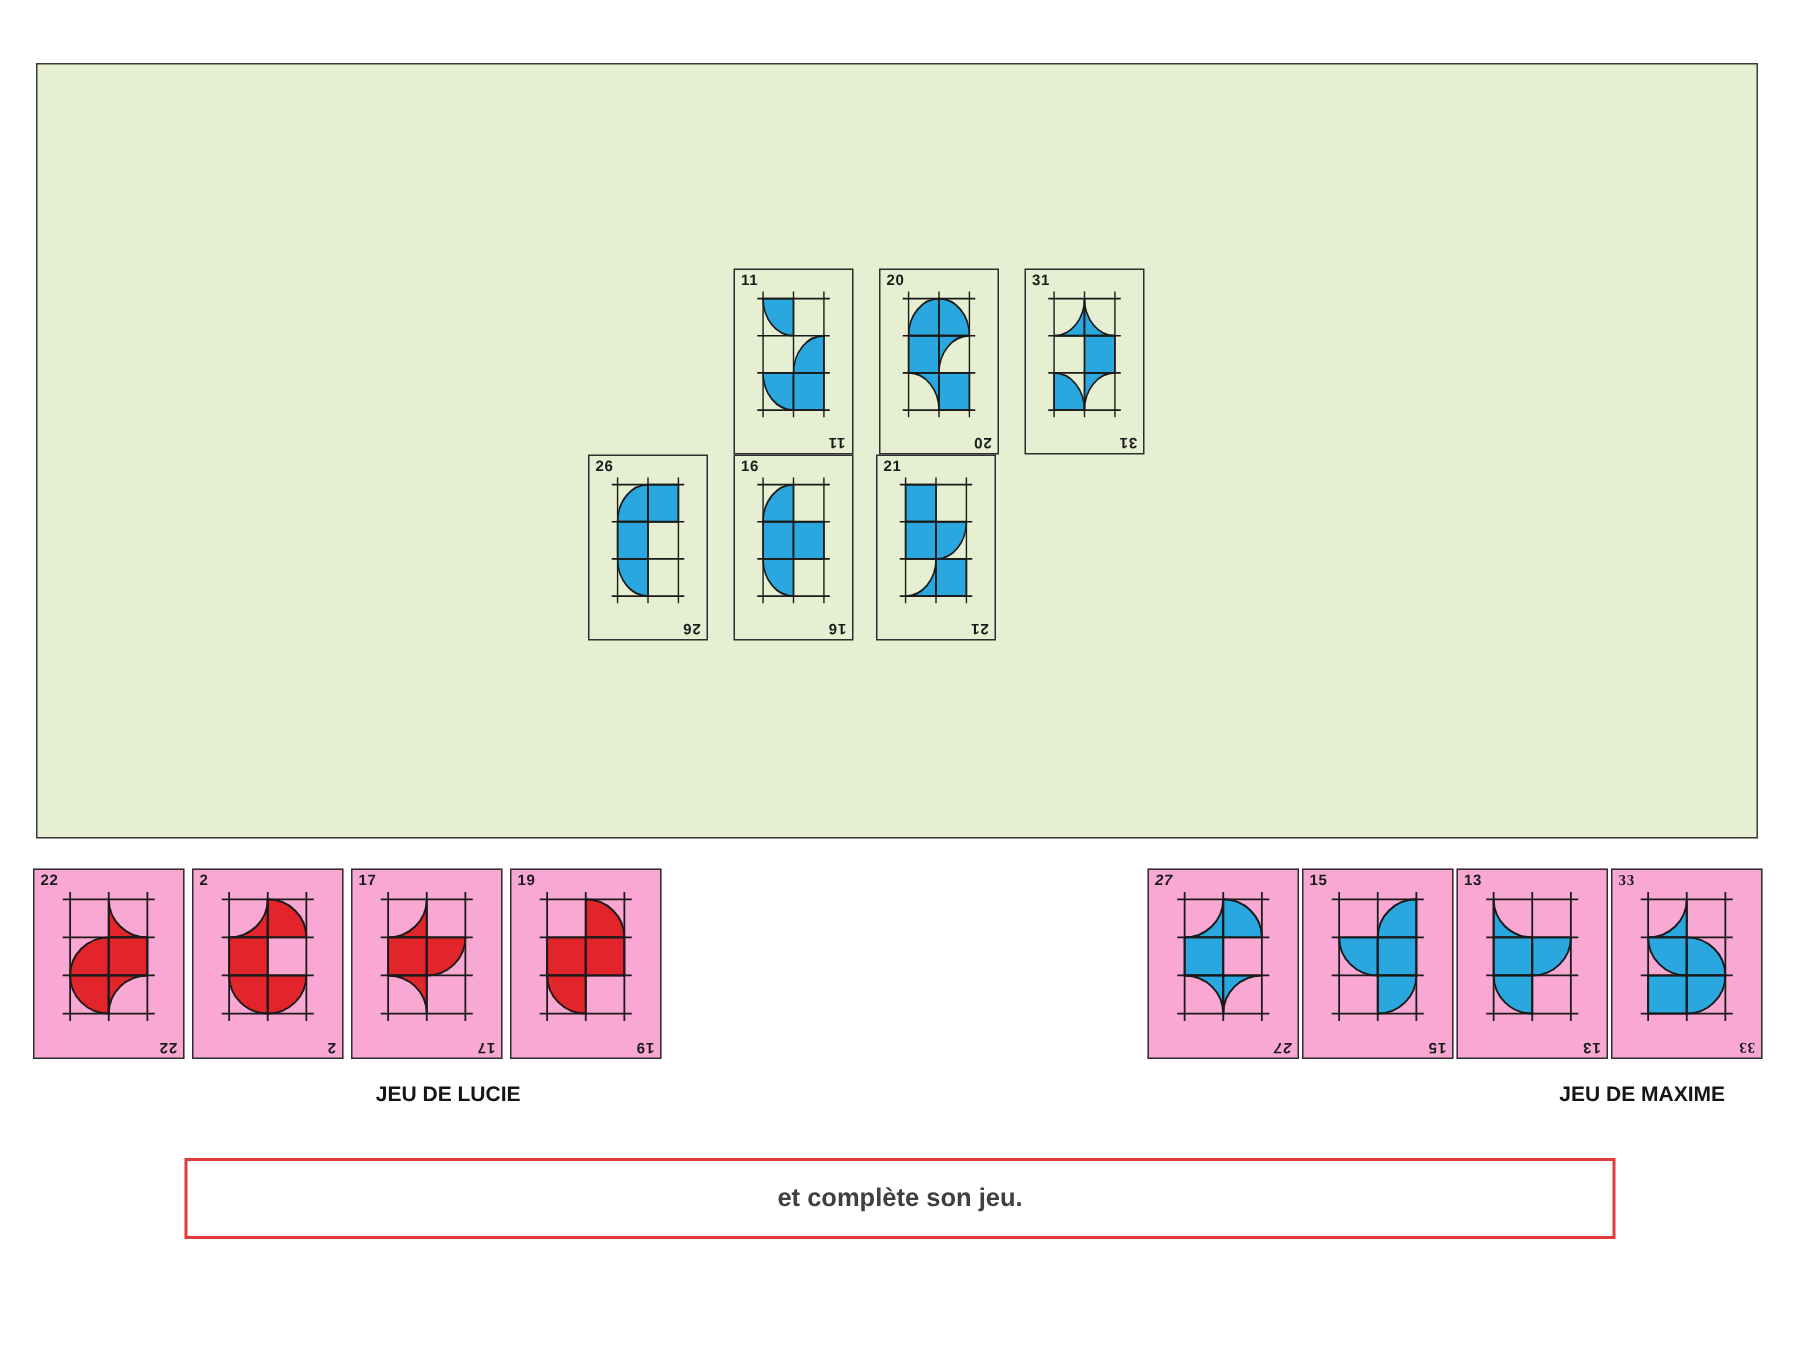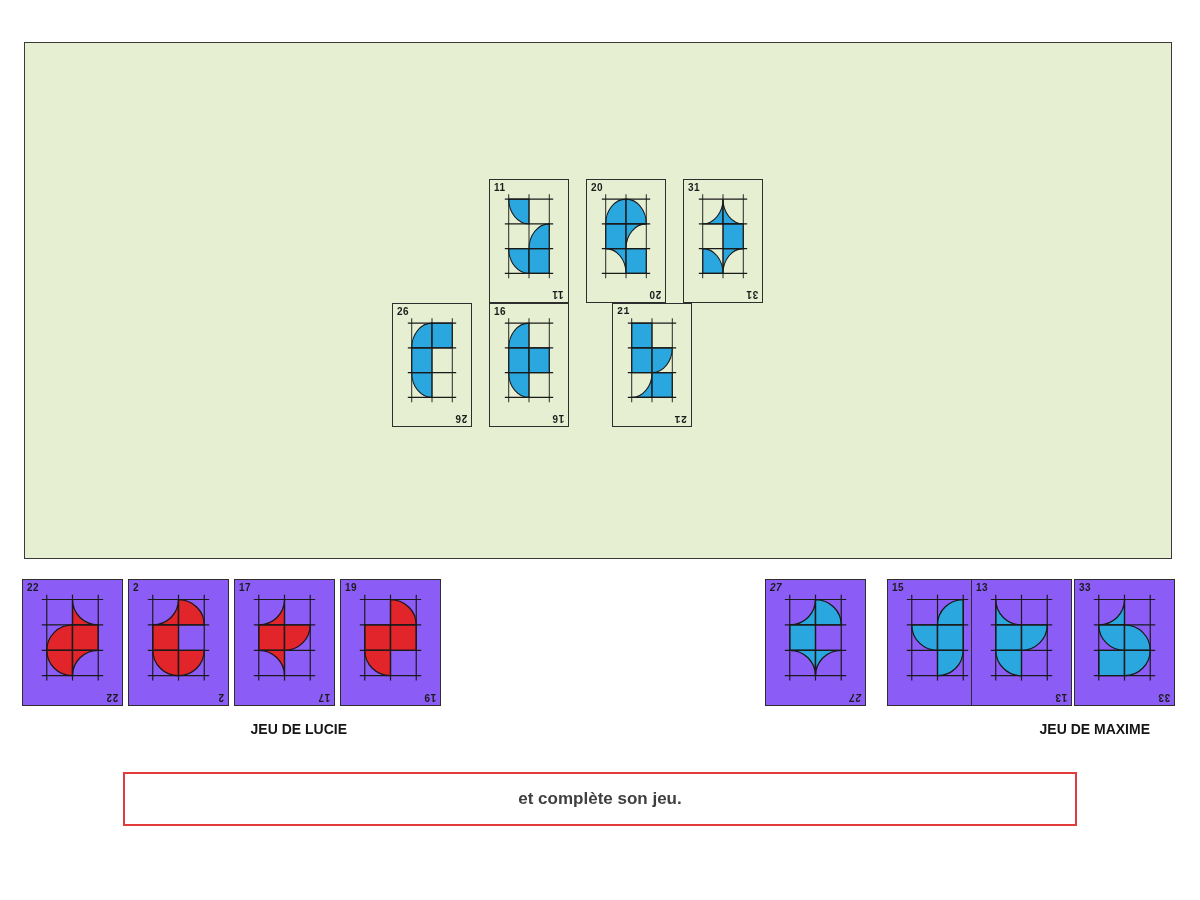--- a/index.html
+++ b/index.html
@@ -129,7 +129,7 @@
       <span class="num tl">16</span>
       <span class="num br">16</span>
     </div>
-    <div class="card board-card" style="left: 587px; top: 260px; font-family: Liberation Mono, monospace;">
+    <div class="card board-card" style="left: 559px; top: 260px;">
       <svg viewBox="0 0 100 128" preserveAspectRatio="none" class="cardgrid">
         <path d="M24 20 h26 v26 h-26 Z" fill="#2aa7de" stroke="#1a1a1a" stroke-width="1.3"></path>
         <path d="M24 46 h26 v26 h-26 Z" fill="#2aa7de" stroke="#1a1a1a" stroke-width="1.3"></path>

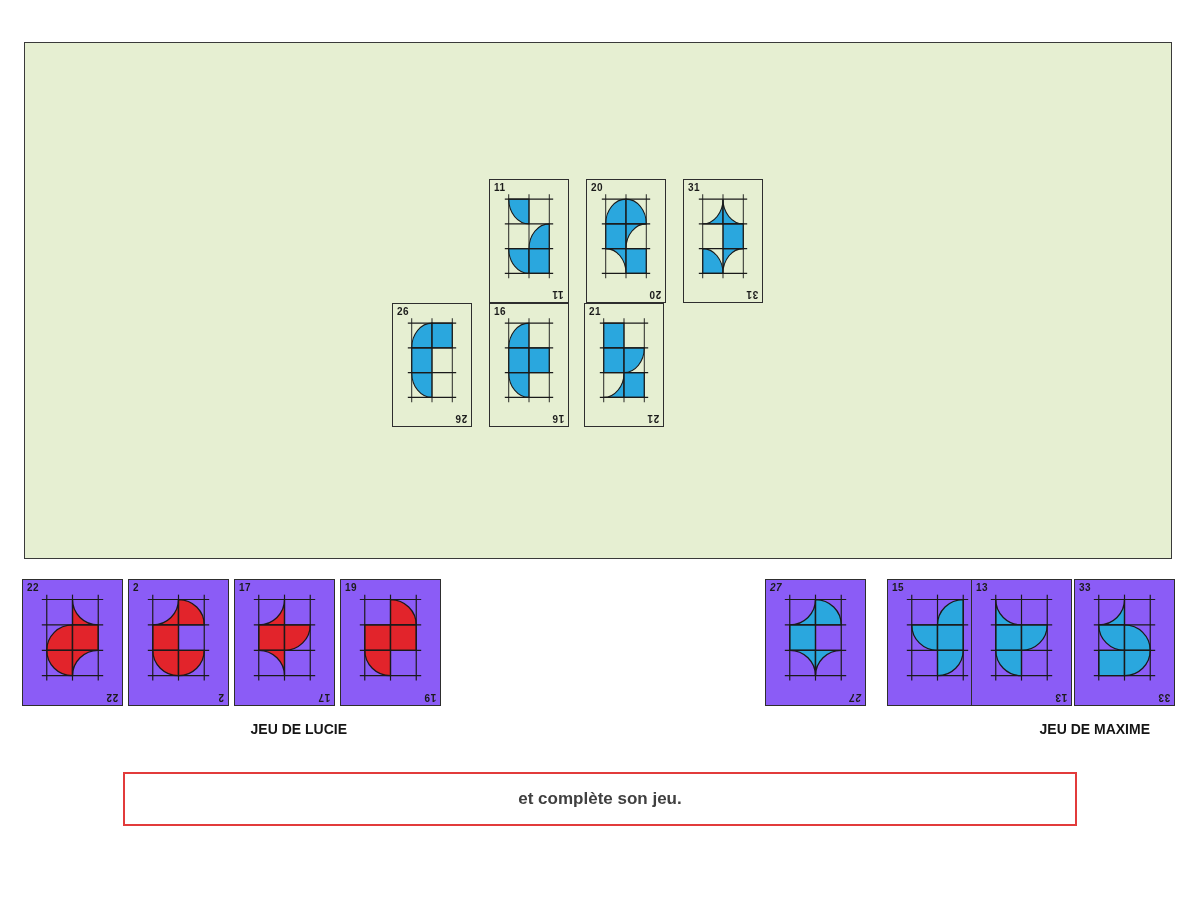--- a/index.html
+++ b/index.html
@@ -13,7 +13,7 @@
   }
   .card{position:absolute;border:1px solid #2e2e2e;box-sizing:border-box}
   .board-card{width:80px;height:124px;background:transparent}
-  .hand-card{width:101px;height:127px;background:#8b5cf6;top:0}
+  .hand-card{width:101px;height:127px;background:#f9a8d4;top:0}
   .hand{position:absolute;top:579px;height:128px}
   .hand-lucie{left:22px;width:420px}
   .hand-maxime{left:765px;width:412px}

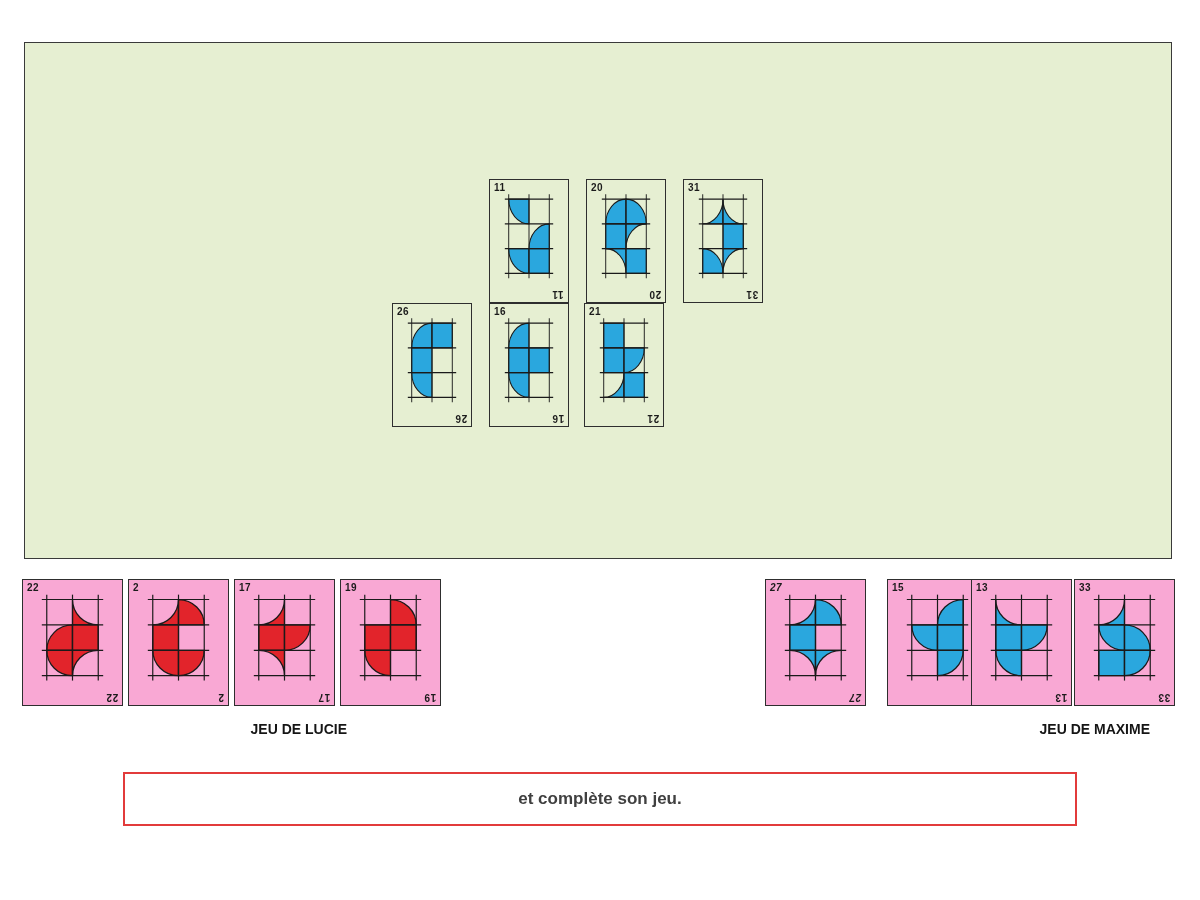--- a/index.html
+++ b/index.html
@@ -240,7 +240,7 @@
       <span class="num tl">27</span>
       <span class="num br">27</span>
     </div>
-    <div class="card hand-card" style="left: 103px; margin-left: 19px;">
+    <div class="card hand-card" style="left: 103px;">
       <svg viewBox="0 0 100 128" preserveAspectRatio="none" class="cardgrid">
         <path d="M76 46 L50 46 A26 26 0 0 1 76 20 Z" fill="#2aa7de" stroke="#1a1a1a" stroke-width="1.3"></path>
         <path d="M50 46 L50 72 A26 26 0 0 1 24 46 Z" fill="#2aa7de" stroke="#1a1a1a" stroke-width="1.3"></path>

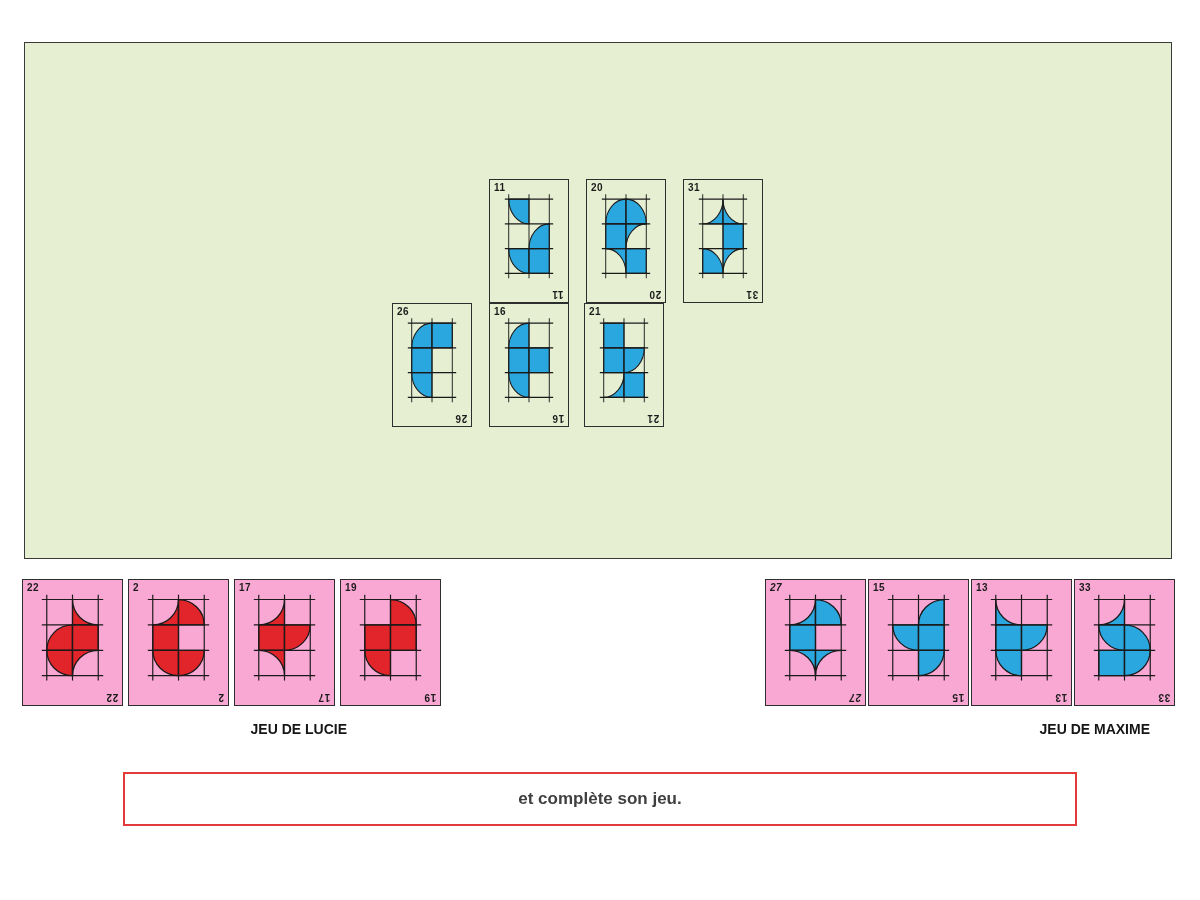--- a/index.html
+++ b/index.html
@@ -274,7 +274,7 @@
       <span class="num tl">13</span>
       <span class="num br">13</span>
     </div>
-    <div class="card hand-card" style="left: 309px;">
+    <div class="card hand-card" style="left: 309px; font-family: Liberation Serif, serif;">
       <svg viewBox="0 0 100 128" preserveAspectRatio="none" class="cardgrid">
         <path d="M50 20 L50 46 L24 46 A26 26 0 0 0 50 20 Z" fill="#2aa7de" stroke="#1a1a1a" stroke-width="1.3"></path>
         <path d="M50 46 L50 72 A26 26 0 0 1 24 46 Z" fill="#2aa7de" stroke="#1a1a1a" stroke-width="1.3"></path>

